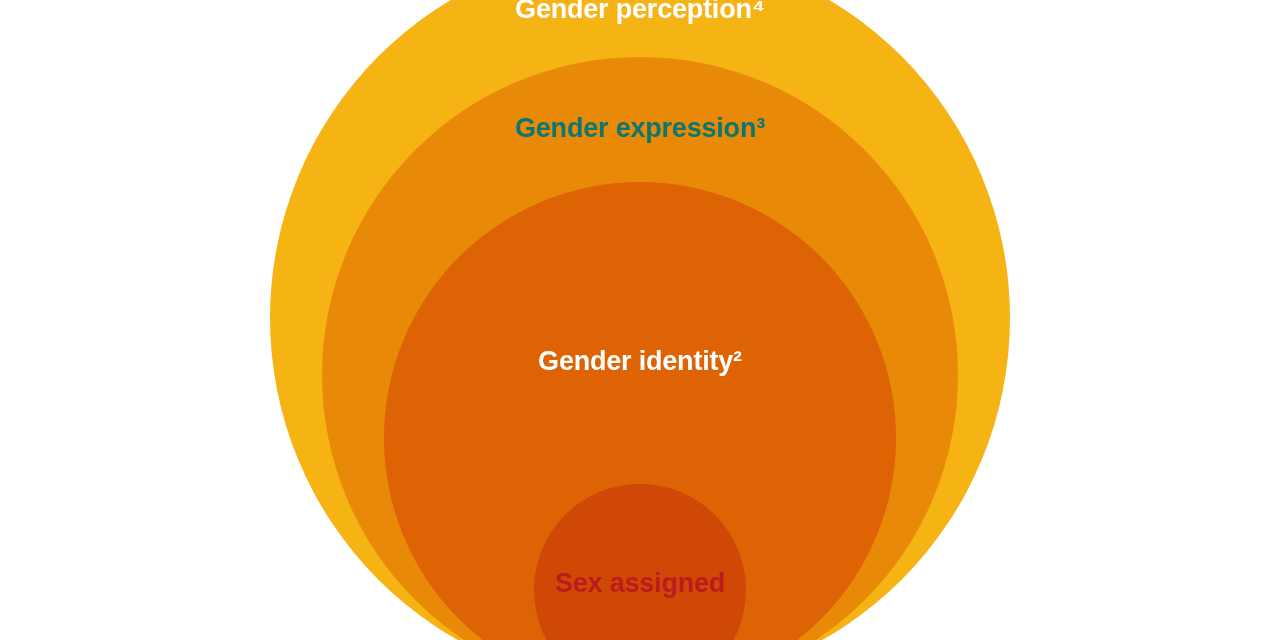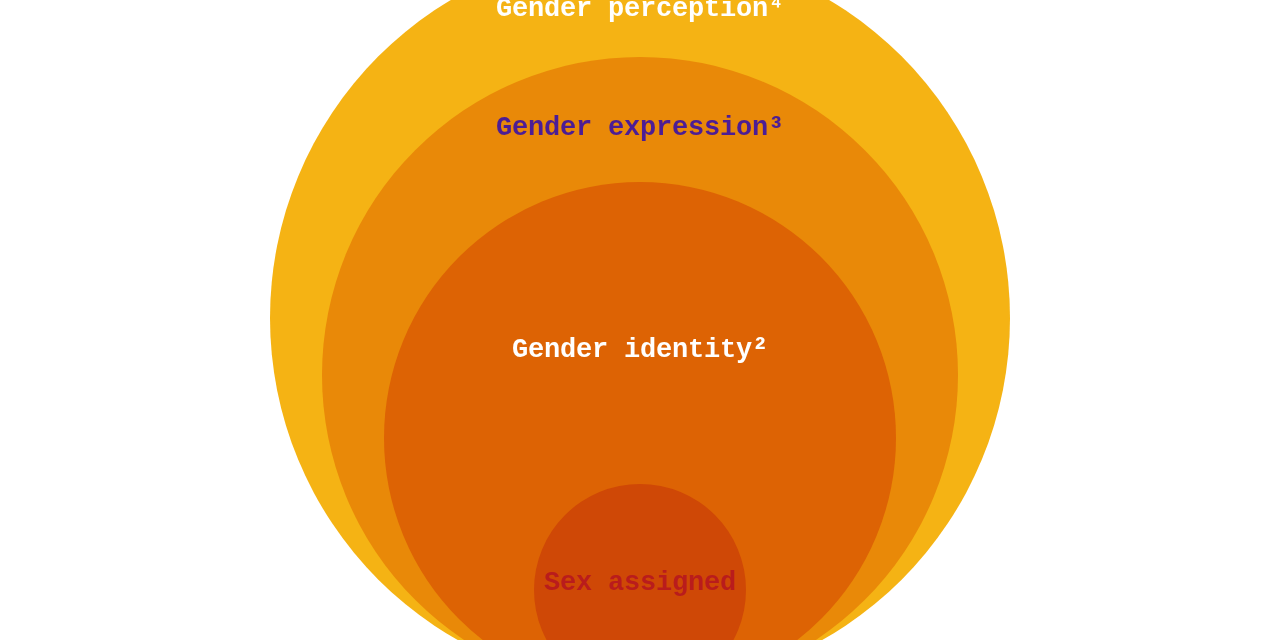--- a/index.html
+++ b/index.html
@@ -12,7 +12,7 @@
     height: 640px;
     overflow: hidden;
     background: #ffffff;
-    font-family: Liberation Mono, monospace;
+    font-family: Liberation Sans, sans-serif;
   }
   .ring {
     position: absolute;

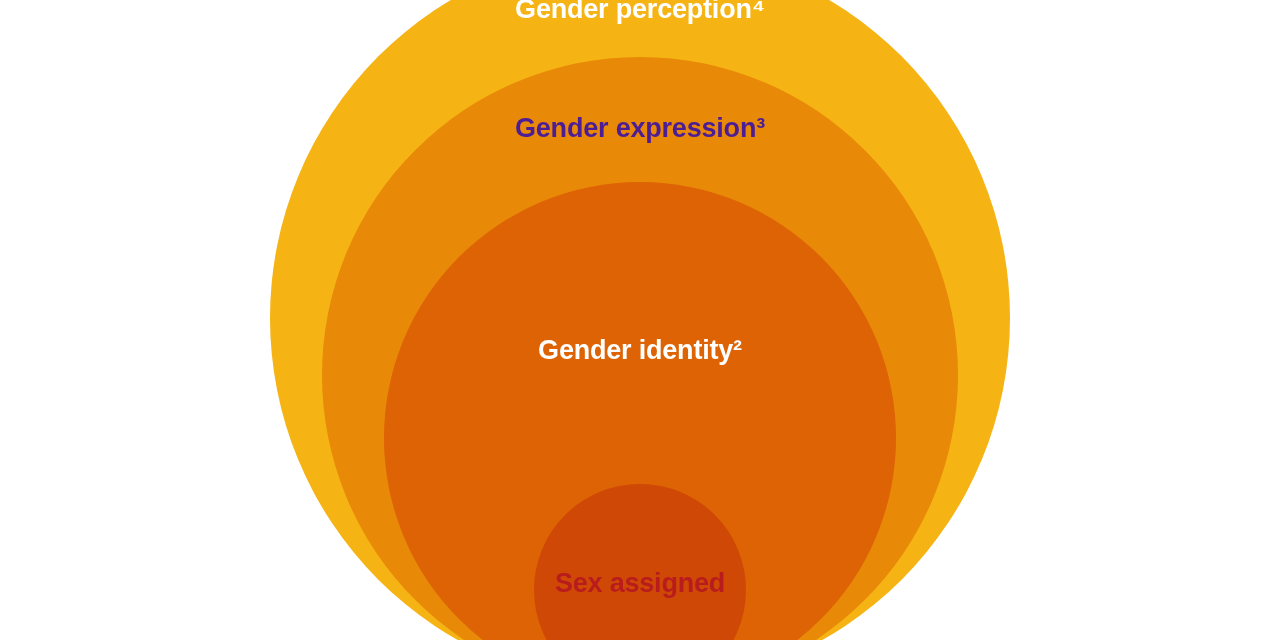--- a/index.html
+++ b/index.html
@@ -55,7 +55,7 @@
 
   <div class="ring-label label-1" style="color: rgb(255, 255, 255);">Gender perception⁴</div>
 
-  <div class="ring-label label-2" style="color: #4c1d95;">Gender expression³</div>
+  <div class="ring-label label-2" style="color: #0f766e;">Gender expression³</div>
 
   <div class="ring-label label-3" style="color: rgb(255, 255, 255);">Gender identity²</div>
 

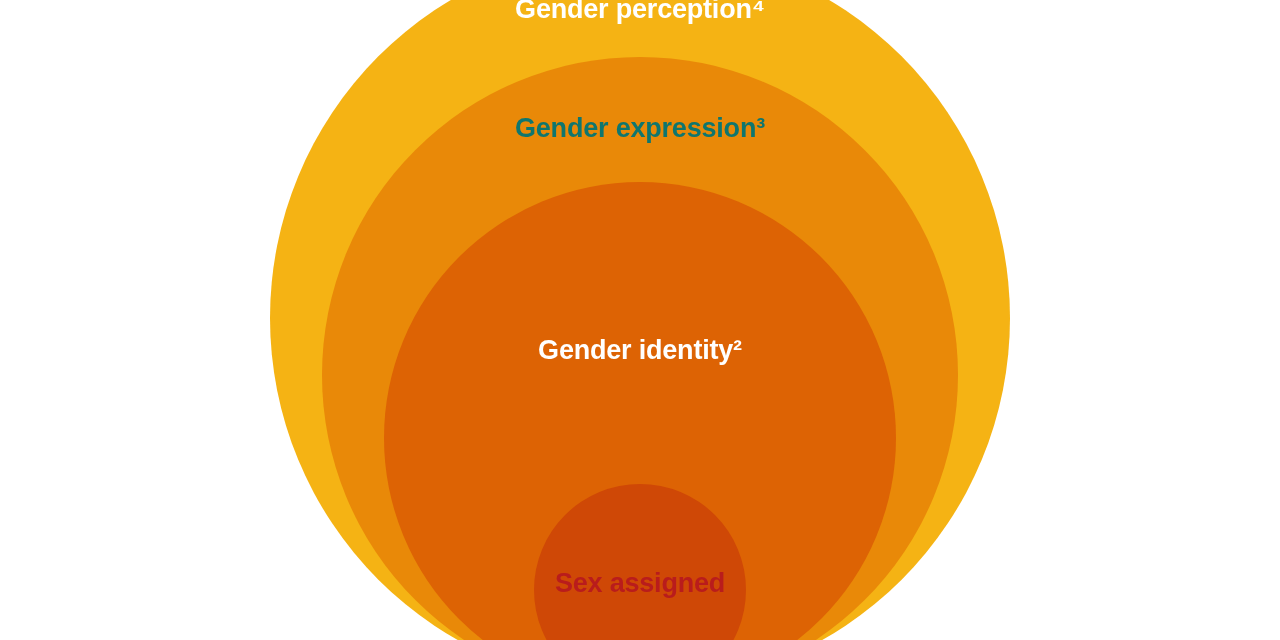--- a/index.html
+++ b/index.html
@@ -37,7 +37,7 @@
   }
   .label-1 { top: -4px; }
   .label-2 { top: 115px; }
-  .label-3 { top: 337px; }
+  .label-3 { top: 348px; }
   .label-4 { top: 567px; line-height: 33px; }
 </style>
 </head>

